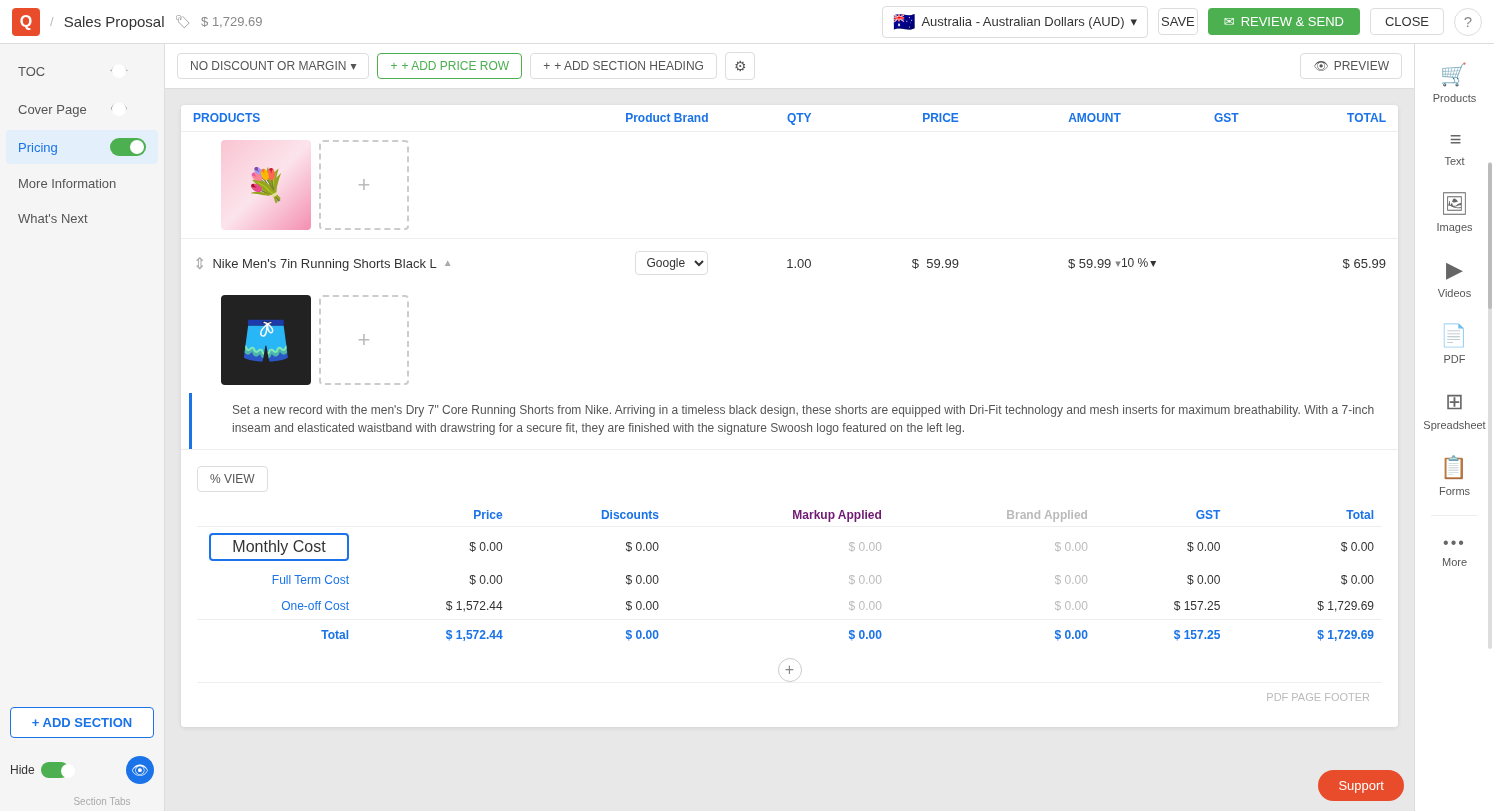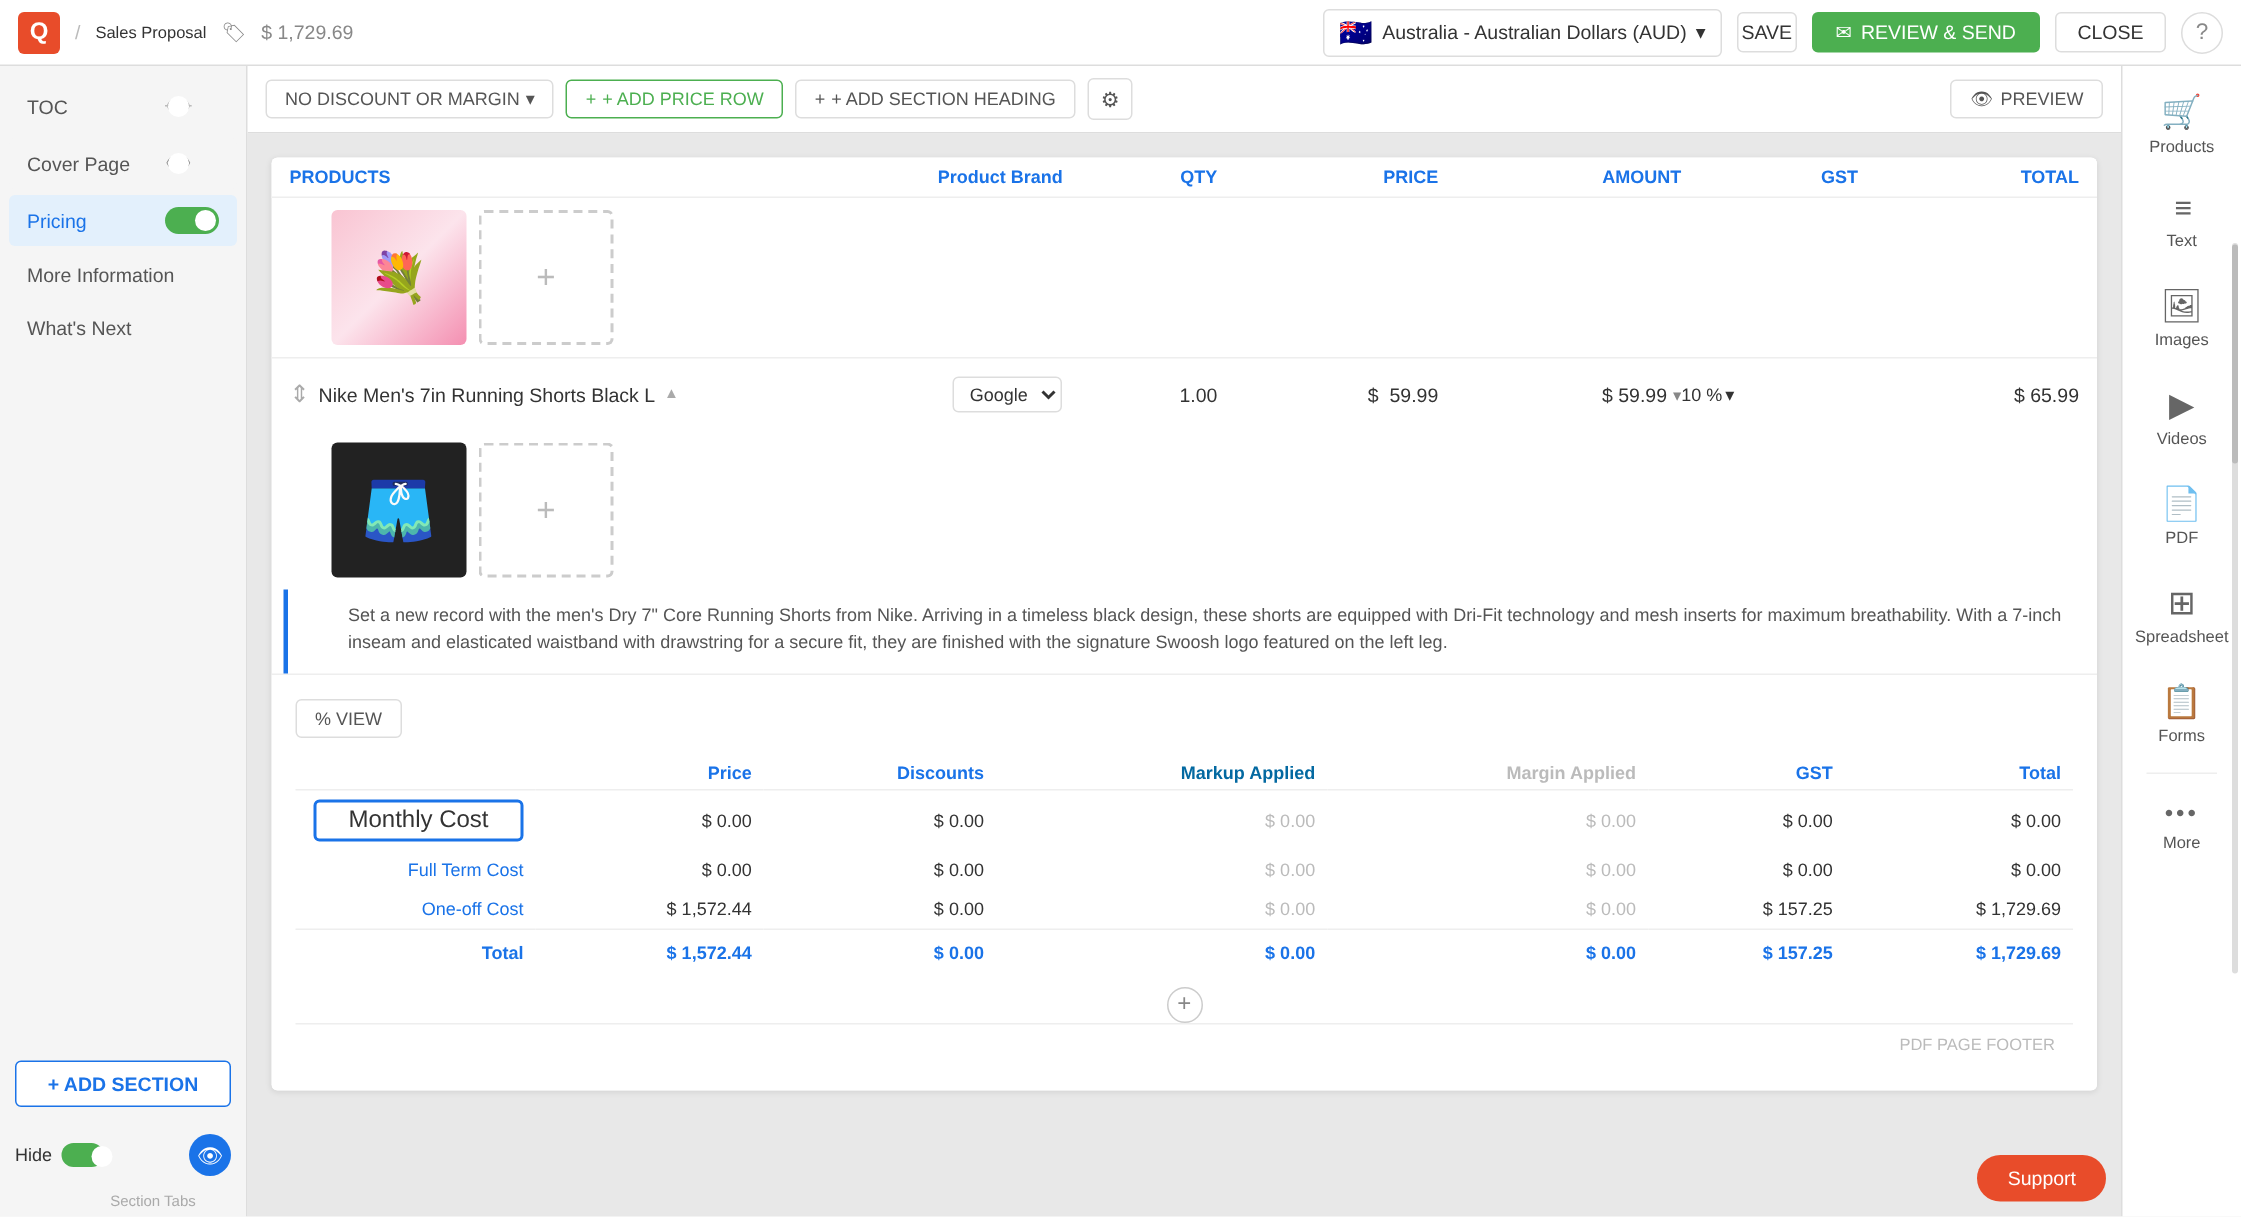--- a/index.html
+++ b/index.html
@@ -12,7 +12,7 @@
       padding: 0 12px; gap: 10px; position: fixed; top: 0; left: 0; right: 0; z-index: 100;
     }
     .logo { width: 28px; height: 28px; background: #e84c2a; border-radius: 4px; display: flex; align-items: center; justify-content: center; color: #fff; font-weight: bold; font-size: 16px; flex-shrink: 0; }
-    .topbar-title { font-size: 11px; color: #333; display: flex; align-items: center; gap: 6px; }
+    .topbar-title { font-size: 15px; color: #333; display: flex; align-items: center; gap: 6px; }
     .topbar-price { color: #888; font-size: 13px; display: flex; align-items: center; gap: 4px; }
     .topbar-spacer { flex: 1; }
     .topbar-region { display: flex; align-items: center; gap: 6px; border: 1px solid #ddd; border-radius: 4px; padding: 4px 10px; font-size: 13px; cursor: pointer; }

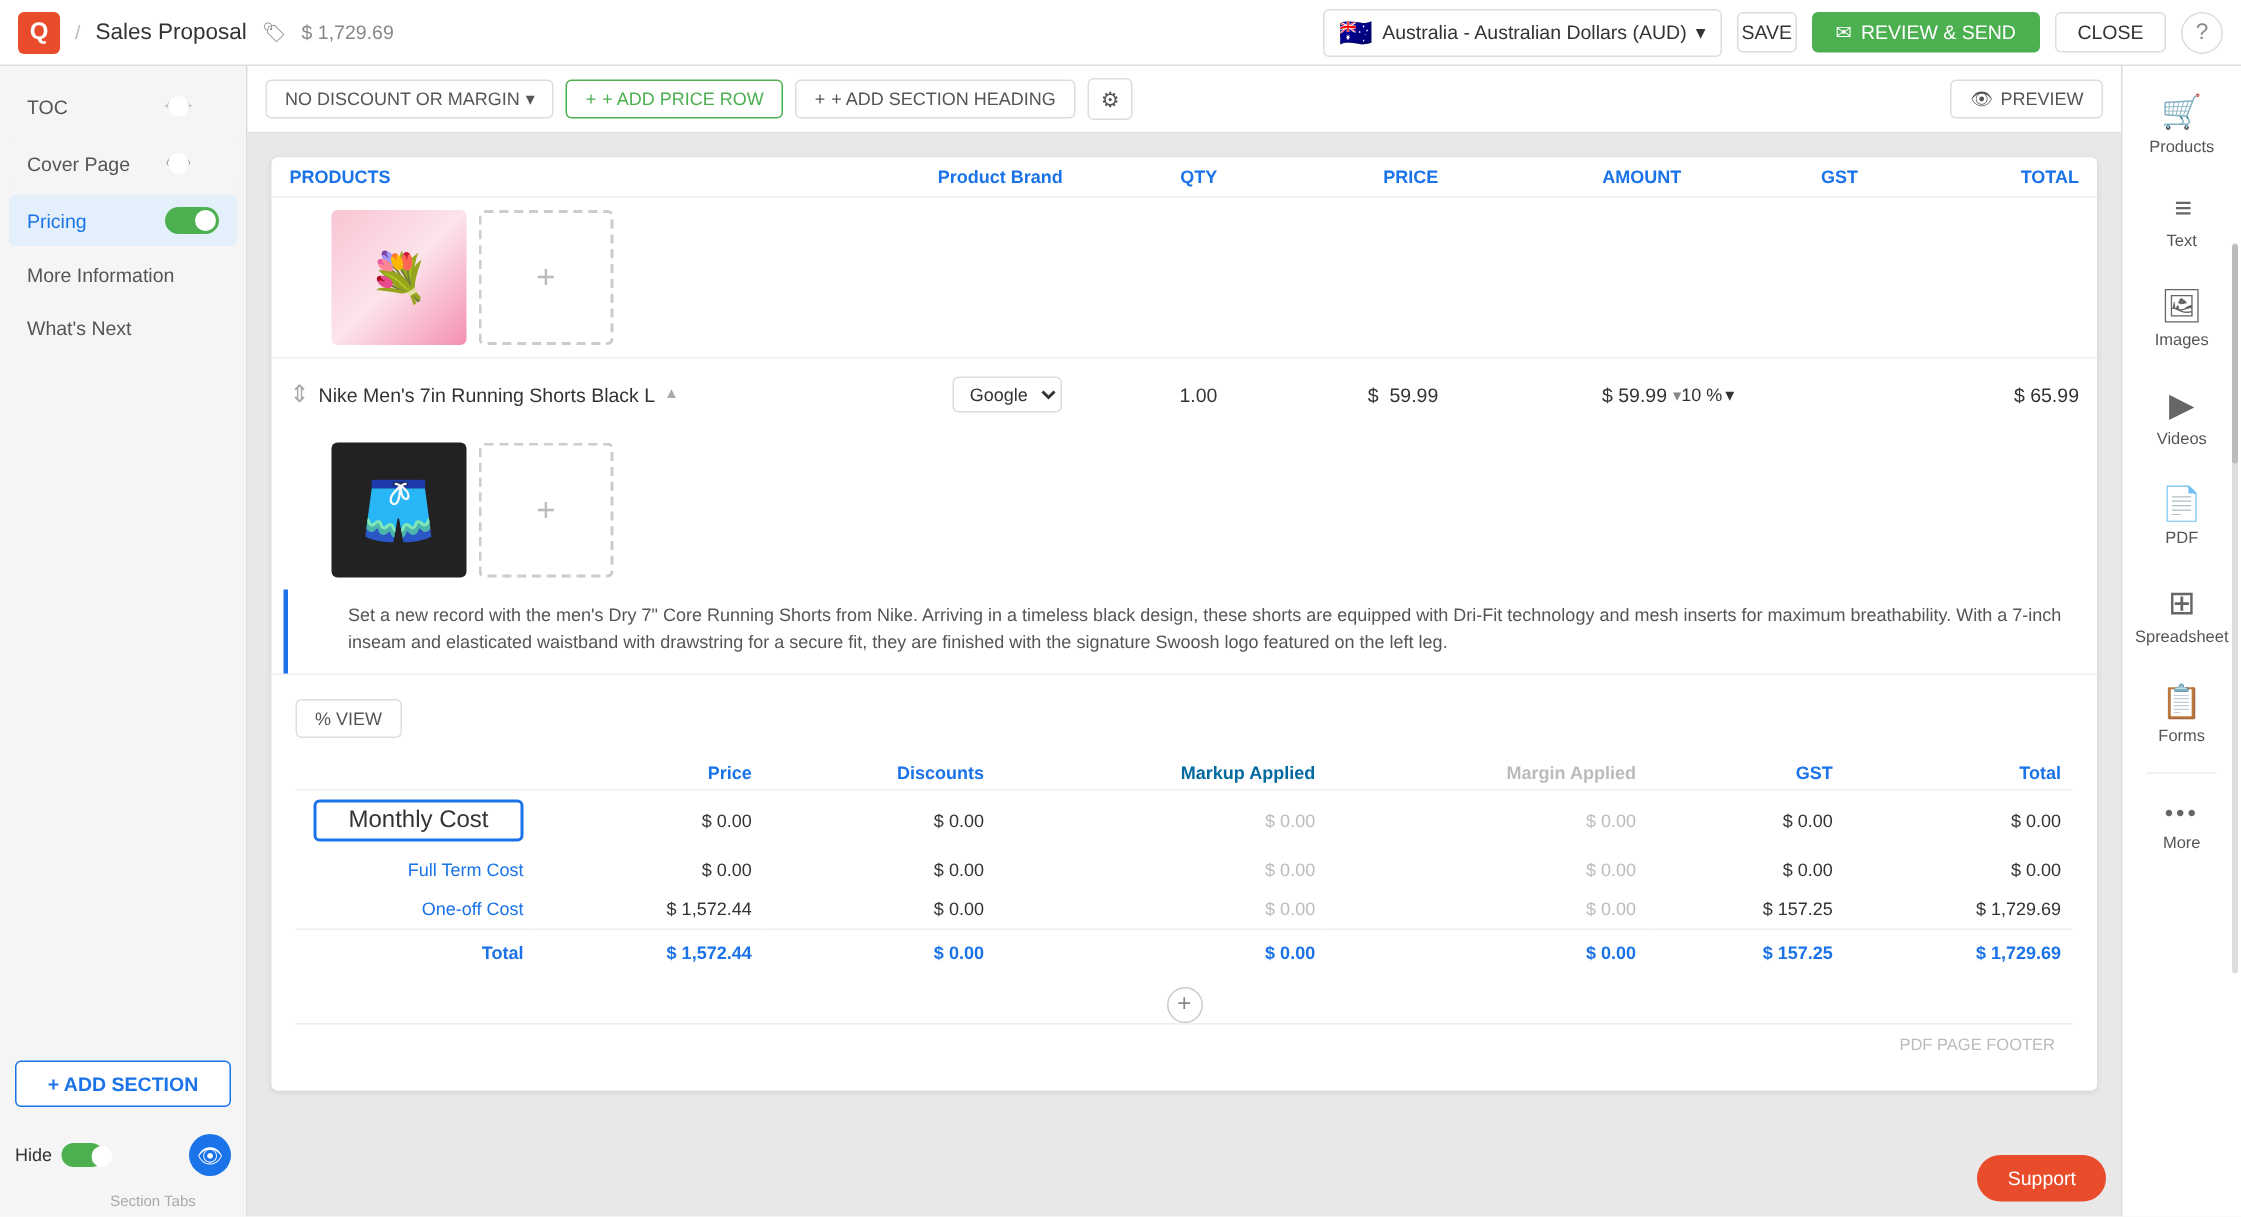--- a/index.html
+++ b/index.html
@@ -297,7 +297,7 @@
                 <th style="text-align:right; width:160px;"></th>
                 <th>Price</th>
                 <th>Discounts</th>
-                <th style="color:#0369a1;">Markup Applied</th>
+                <th style="color:#701a75;">Markup Applied</th>
                 <th style="color:#bbb;">Margin Applied</th>
                 <th>GST</th>
                 <th>Total</th>

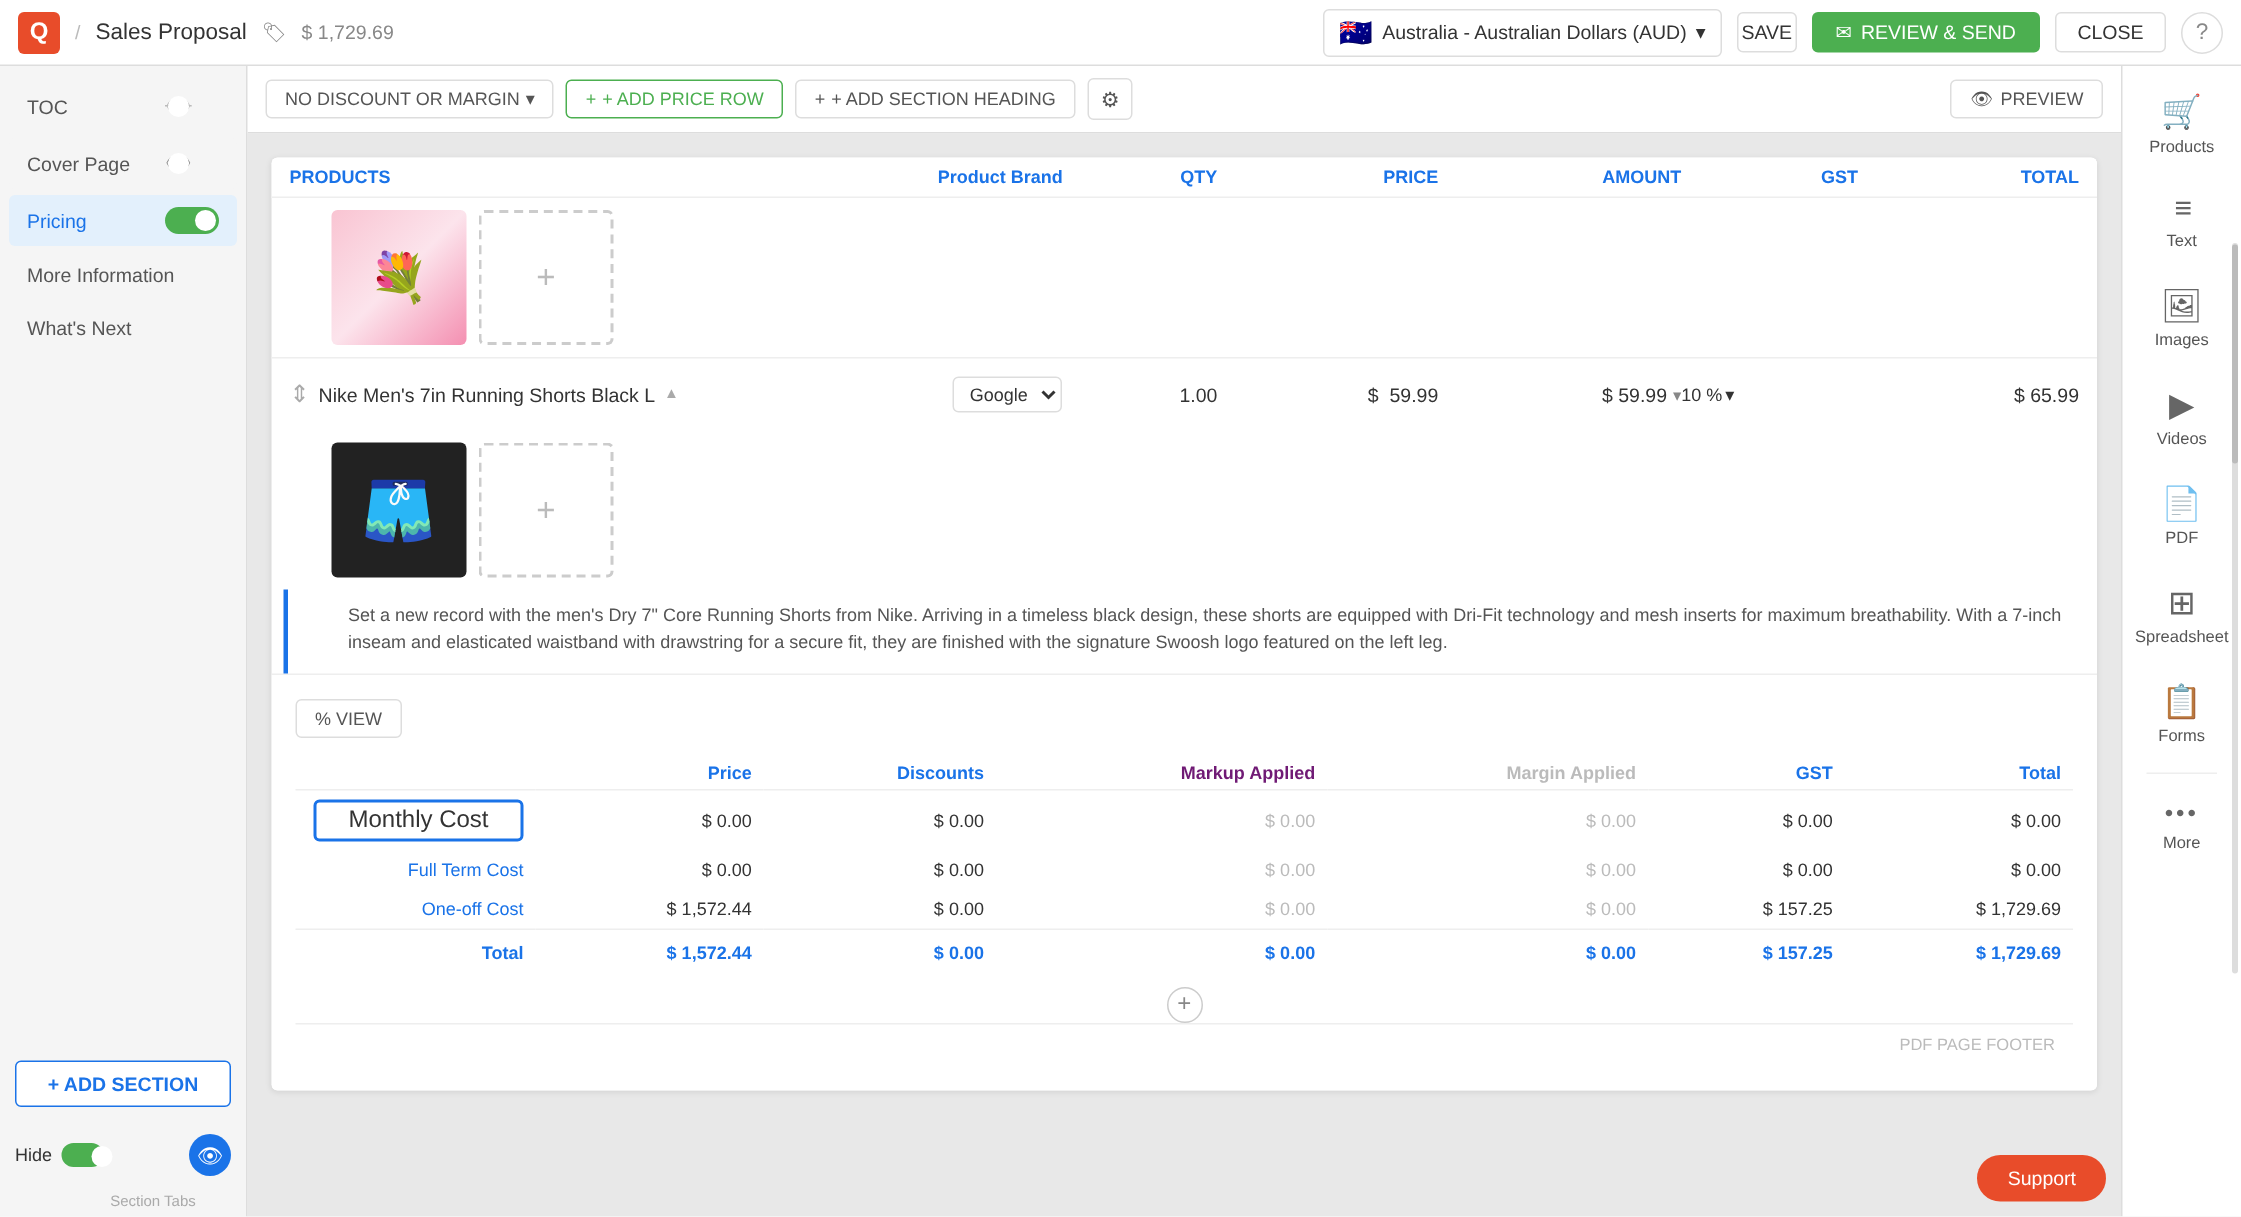--- a/index.html
+++ b/index.html
@@ -298,7 +298,7 @@
                 <th>Price</th>
                 <th>Discounts</th>
                 <th style="color:#701a75;">Markup Applied</th>
-                <th style="color:#bbb;">Margin Applied</th>
+                <th style="color:#bbb;">Brand Applied</th>
                 <th>GST</th>
                 <th>Total</th>
               </tr>

